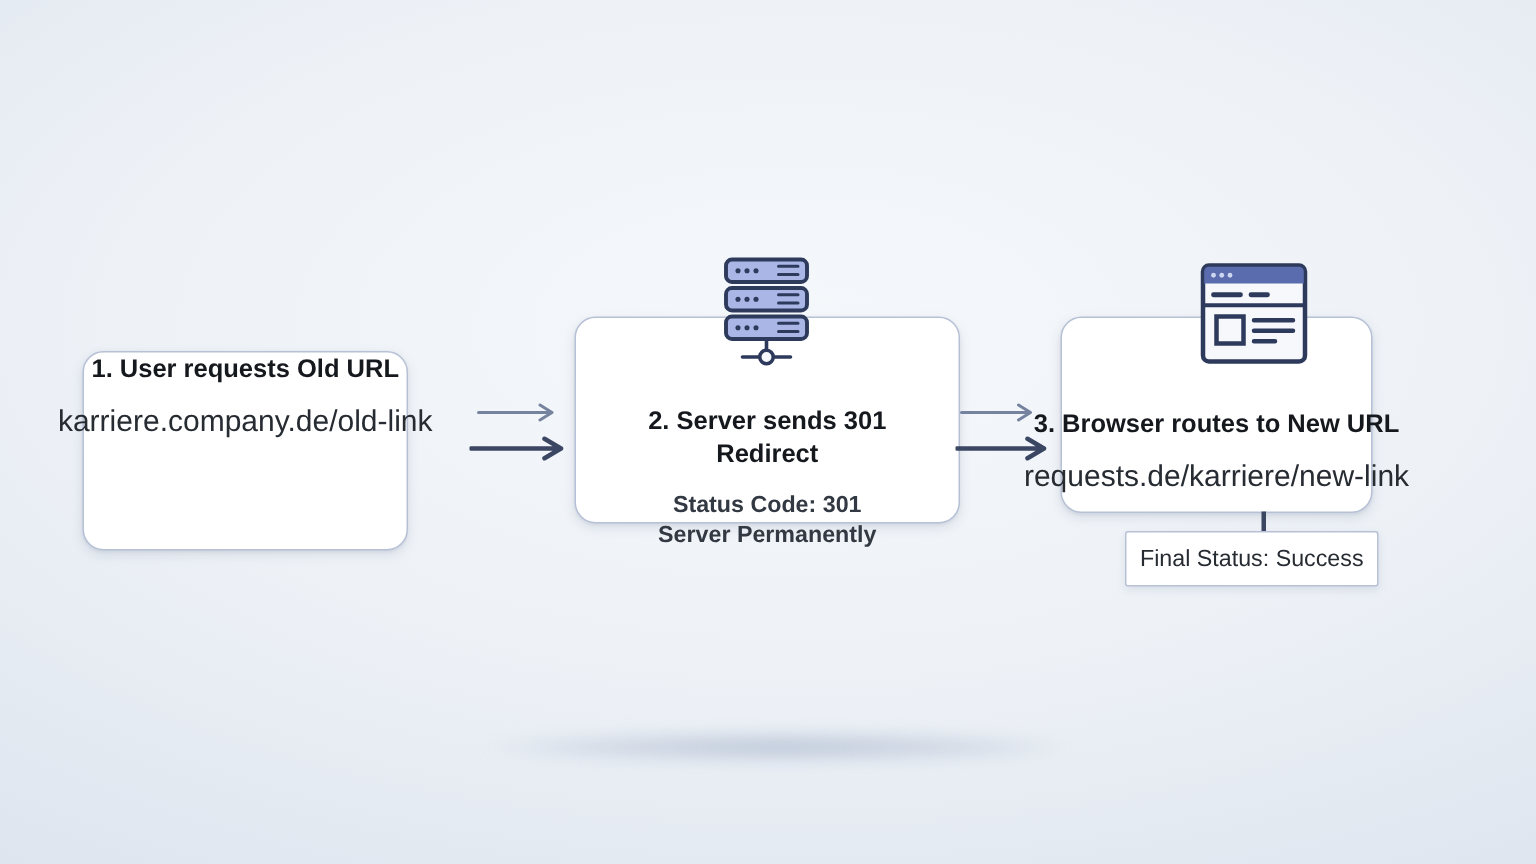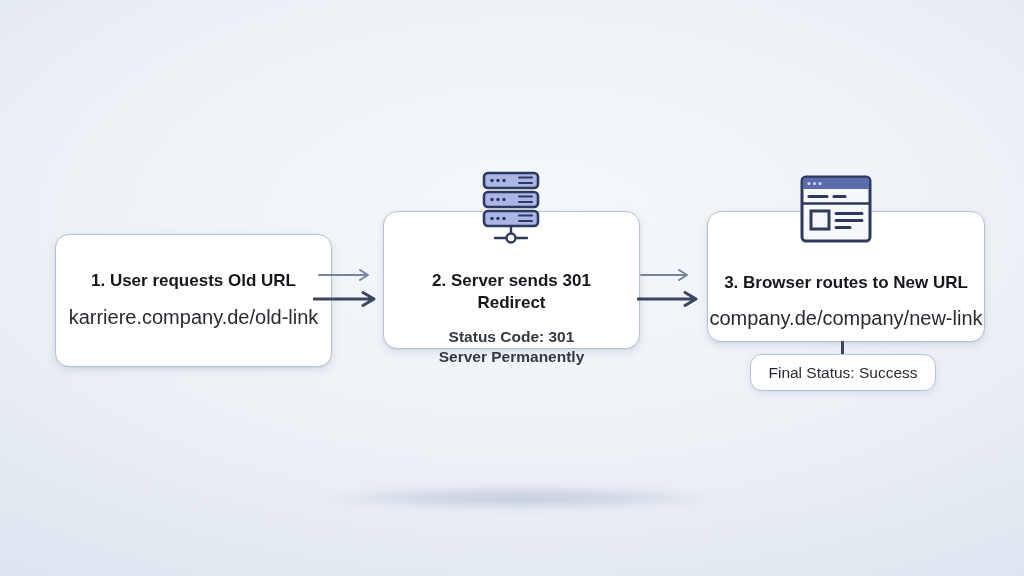--- a/index.html
+++ b/index.html
@@ -41,8 +41,7 @@
   }
   .box-step1 {
     left: 55px; top: 234px;
-    width: 277px; height: 133px;
-    justify-content: center;
+    width: 217px; height: 133px;
   }
   .box-step2 {
     left: 383px; top: 211px;

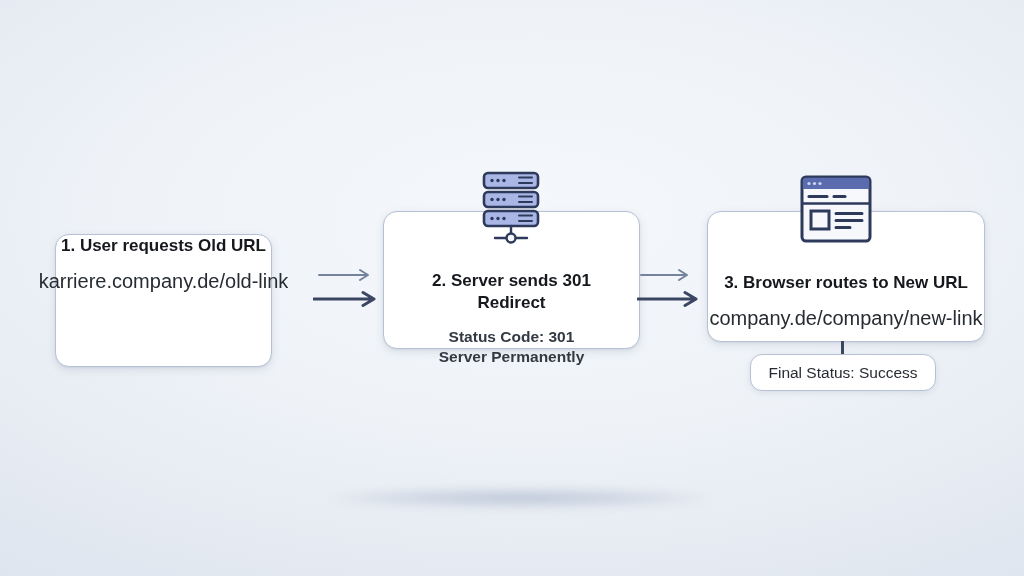--- a/index.html
+++ b/index.html
@@ -50,7 +50,7 @@
   }
   .box-step3 {
     left: 707px; top: 211px;
-    width: 278px; height: 131px;
+    width: 208px; height: 131px;
     padding-top: 60px;
   }
   .step-title {

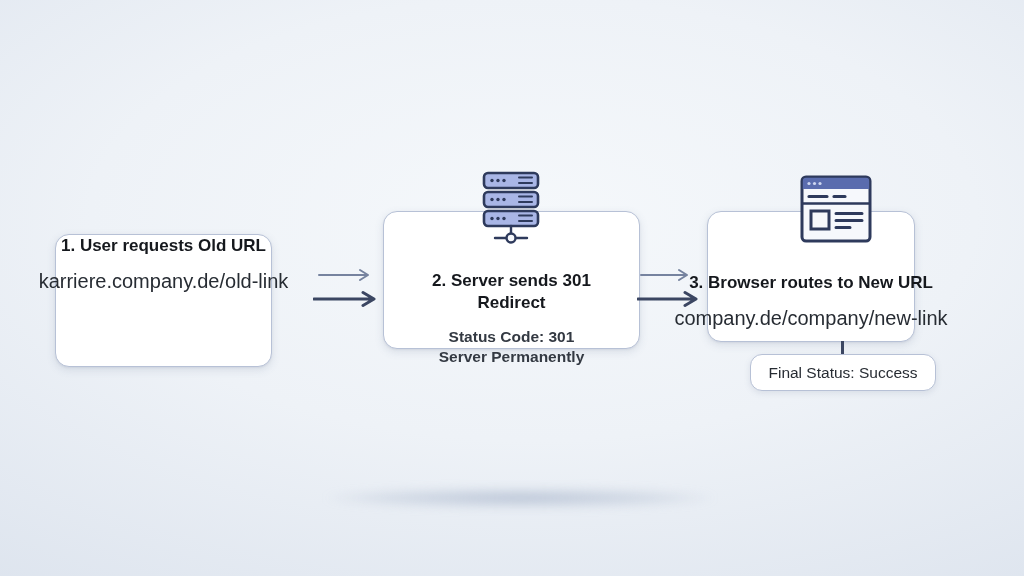--- a/index.html
+++ b/index.html
@@ -190,7 +190,7 @@
 
   <div class="flow-box box-step3">
     <div class="step-title">3. Browser routes to New URL</div>
-    <div class="step-url">company.de/company/new-link</div>
+    <div class="step-url">requests.de/karriere/new-link</div>
   </div>
 
   <div class="icon-wrap browser-icon-wrap">

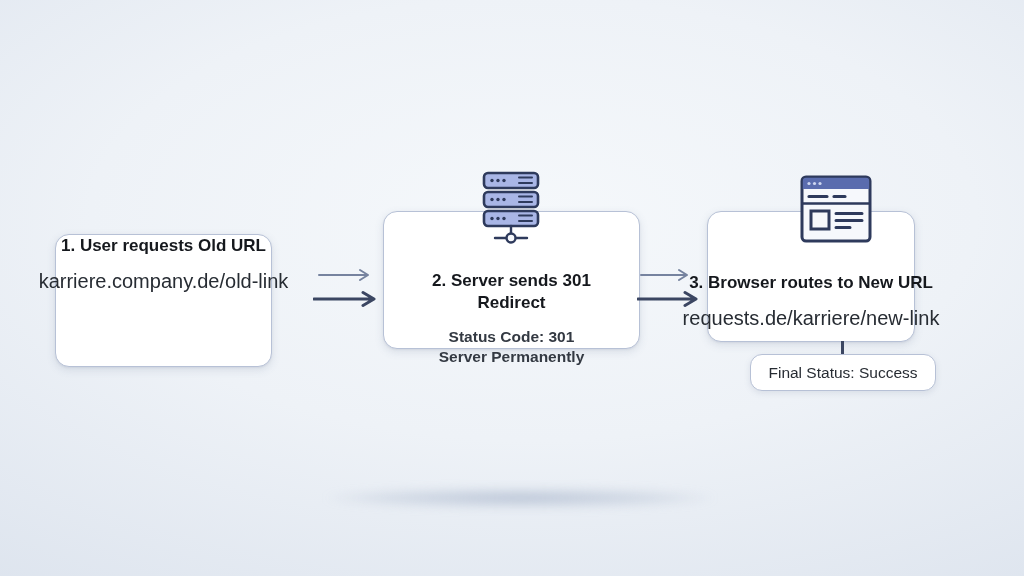--- a/index.html
+++ b/index.html
@@ -91,10 +91,10 @@
   .final-badge {
     position: absolute;
     left: 750px; top: 354px;
-    width: 186px; height: 37px;
+    width: 169px; height: 37px;
     background: var(--box-bg, #ffffff);
     border: 1.4px solid var(--box-border, #b7c1d6);
-    border-radius: 12px;
+    border-radius: 2px;
     box-shadow: 0 2px 6px rgba(95, 110, 140, 0.15);
     display: flex;
     align-items: center;

